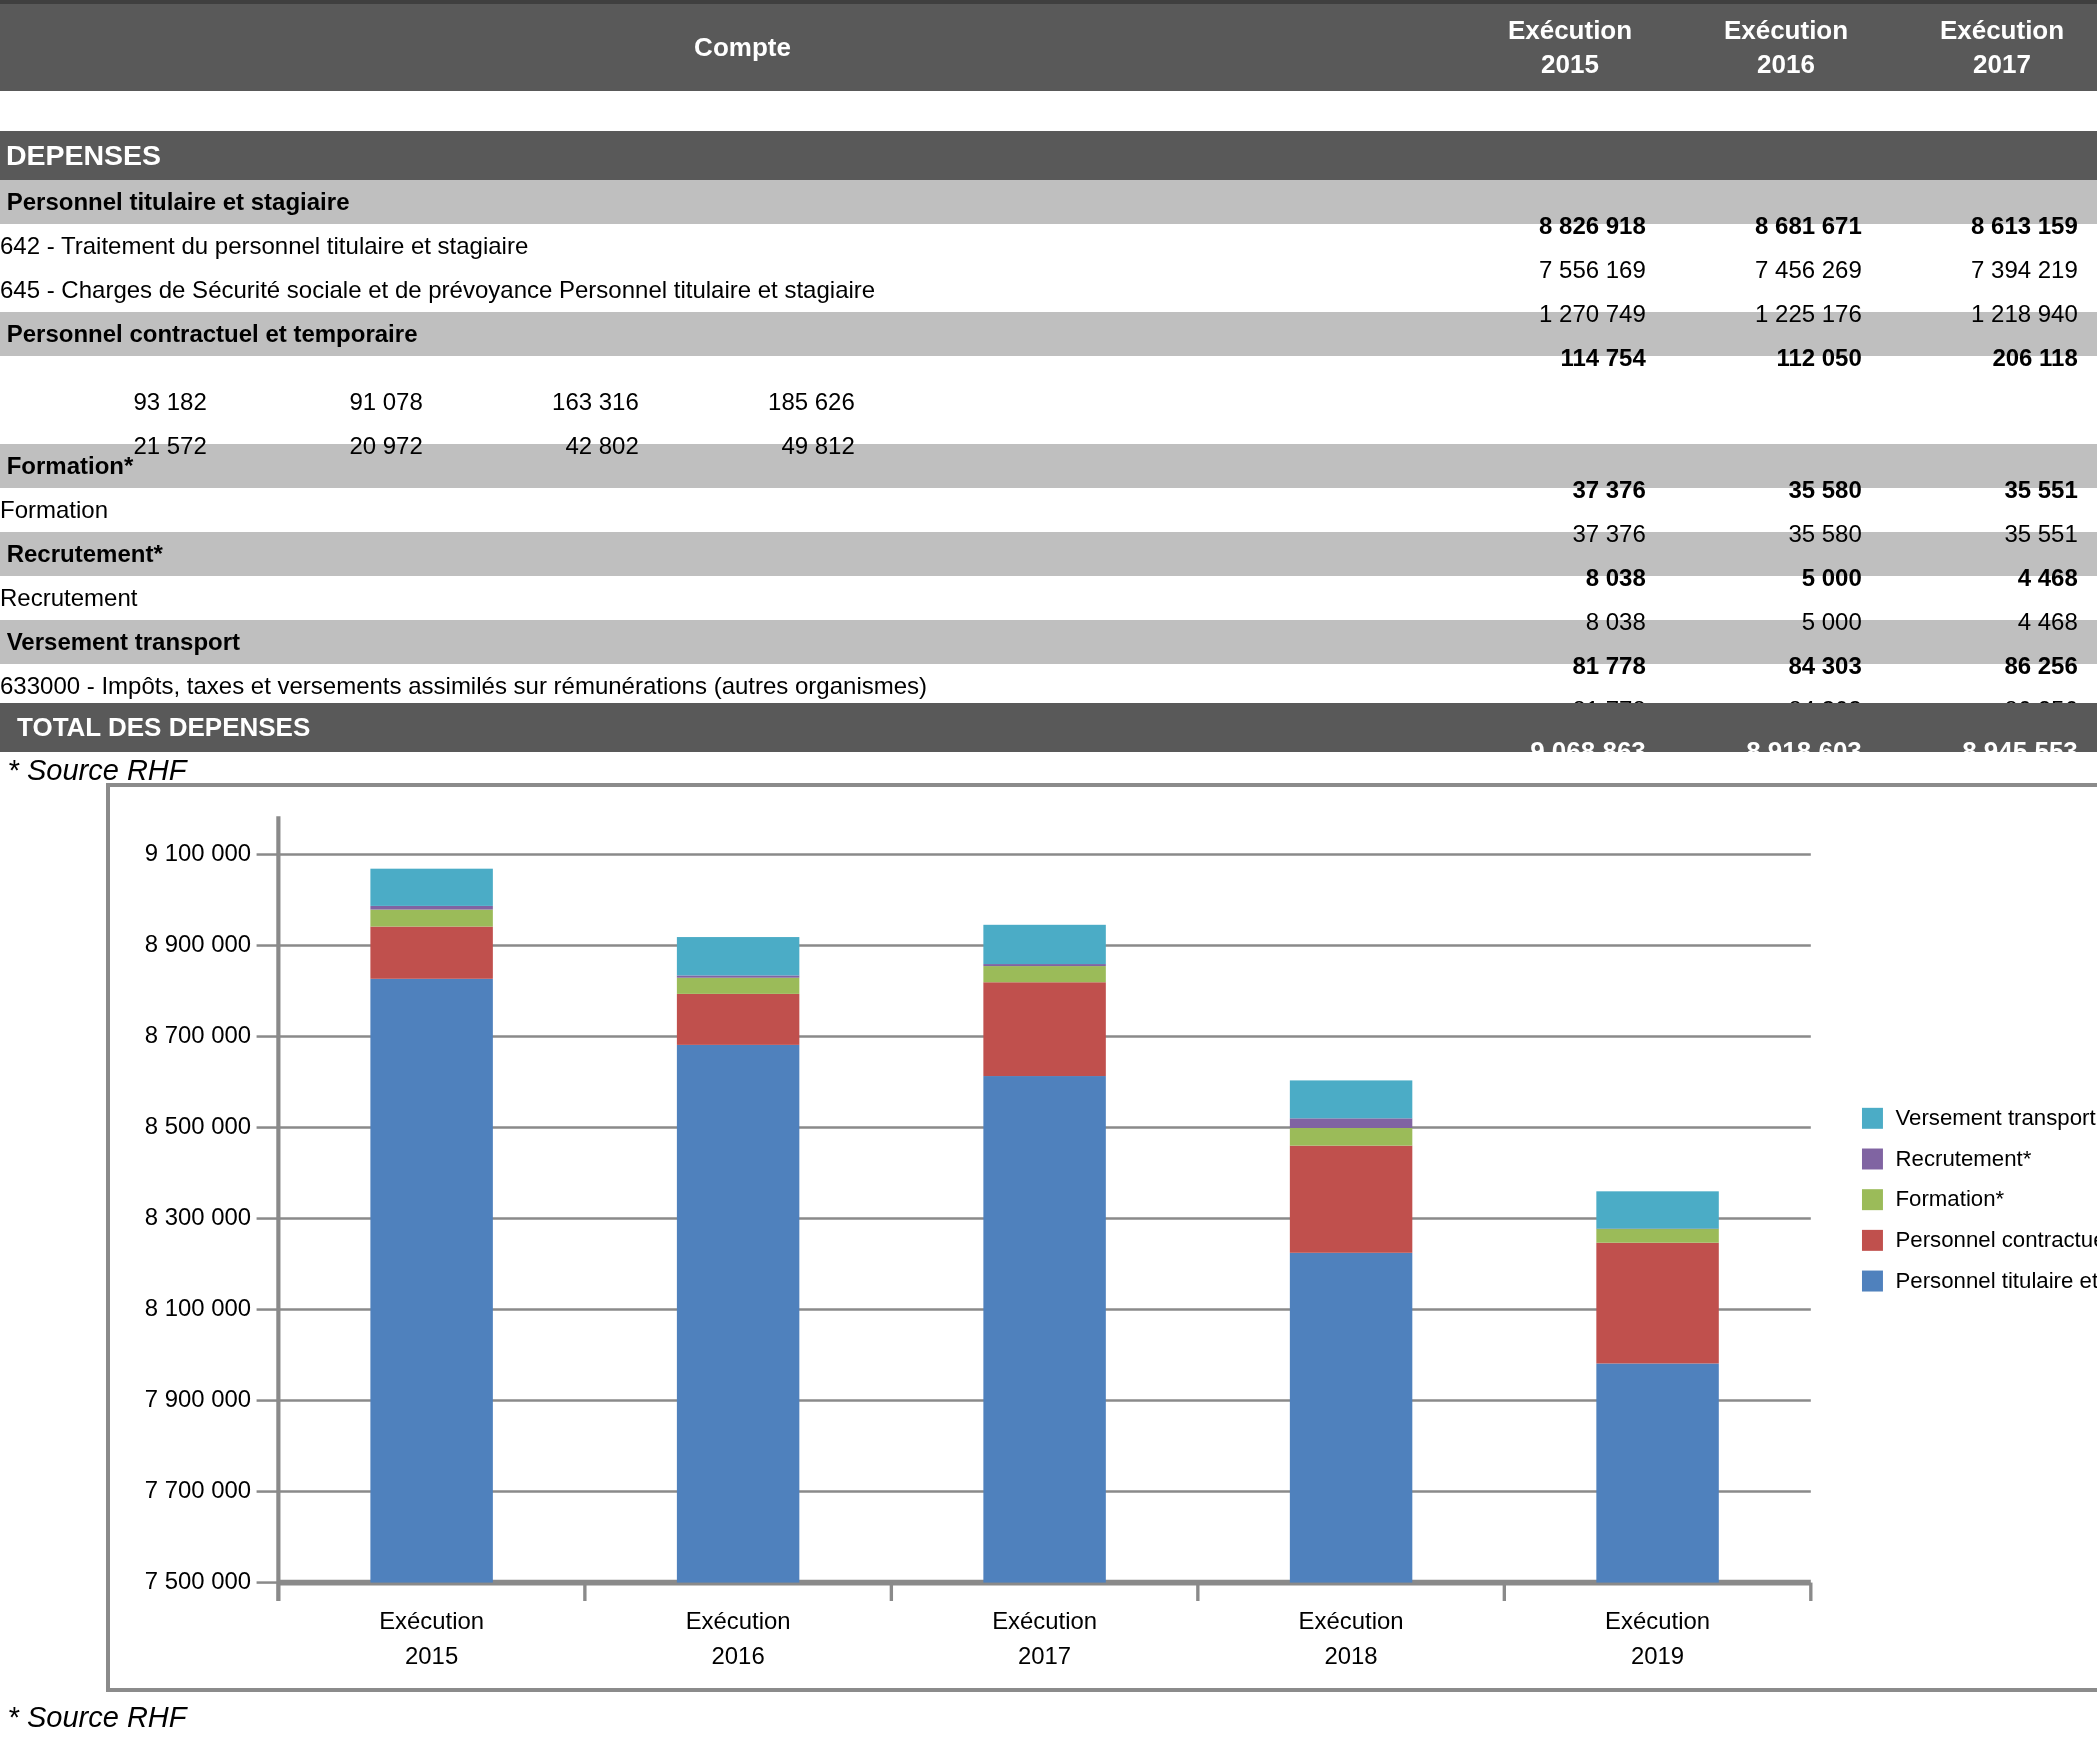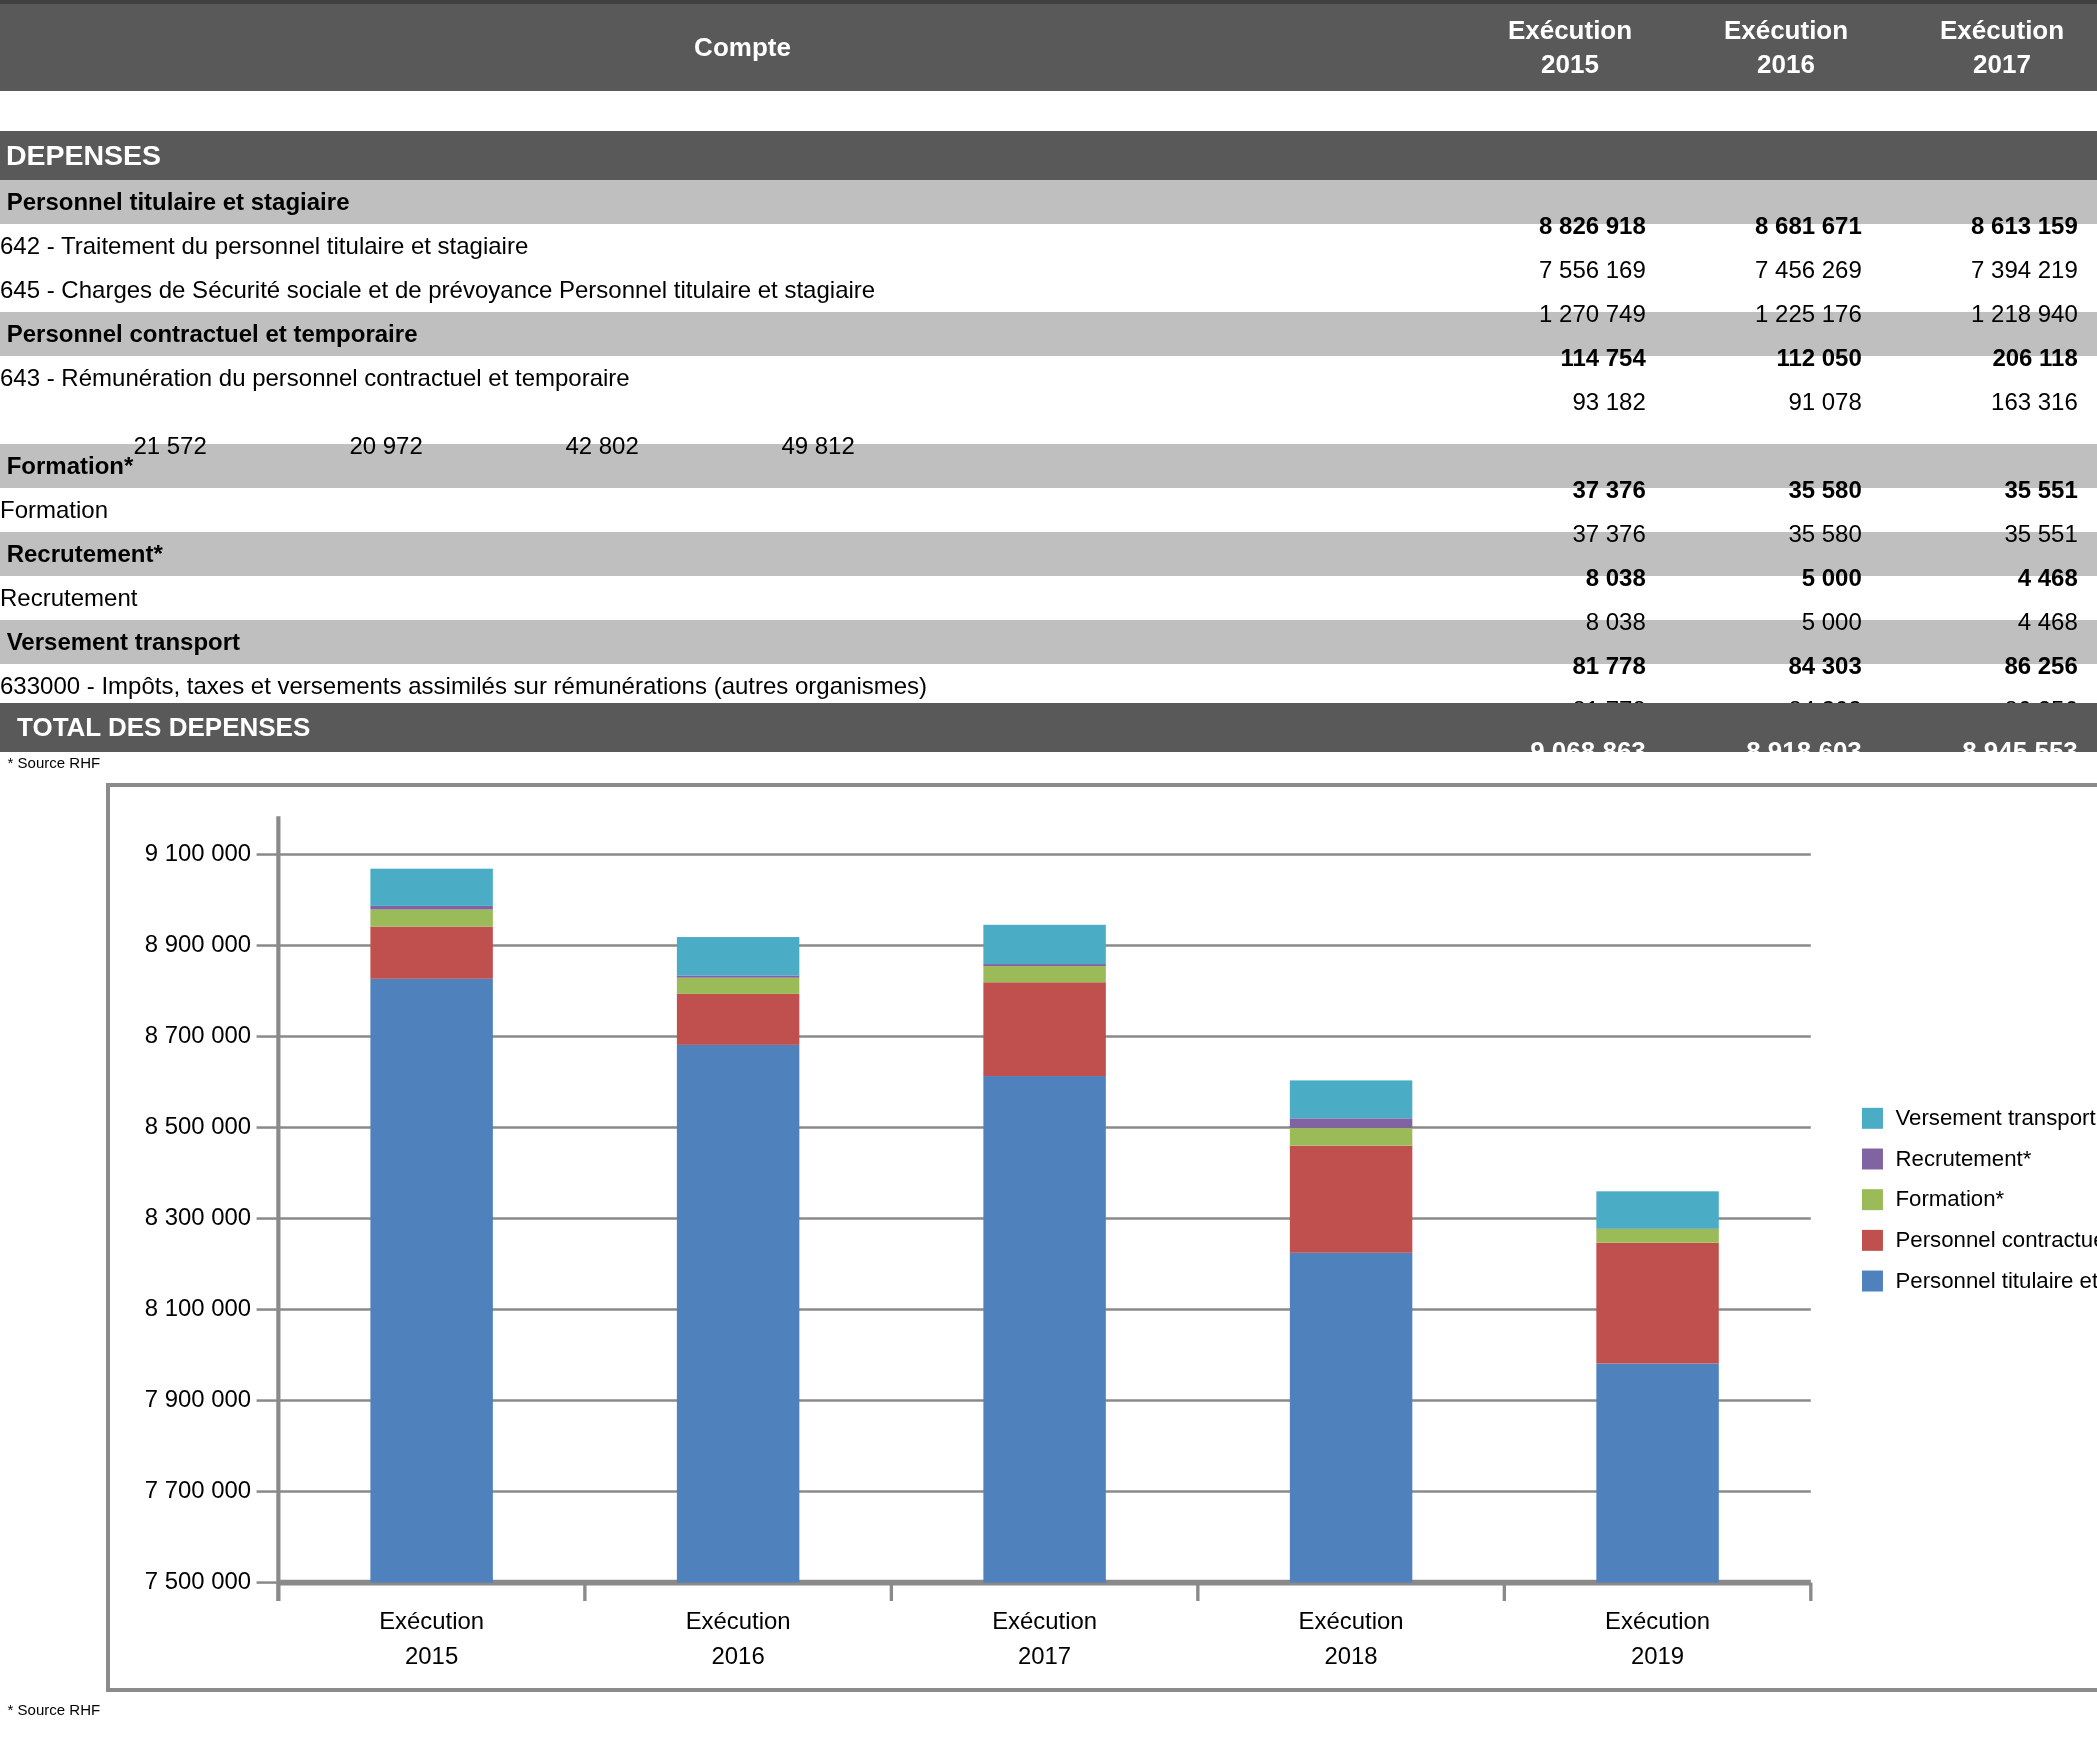--- a/index.html
+++ b/index.html
@@ -107,7 +107,6 @@
 
     </div>
       <div class="trow det">
-      <div class="cell lab">643 - Rémunération du personnel contractuel et temporaire</div>
       <div class="cell v">93 182</div>
       <div class="cell v">91 078</div>
       <div class="cell v">163 316</div>

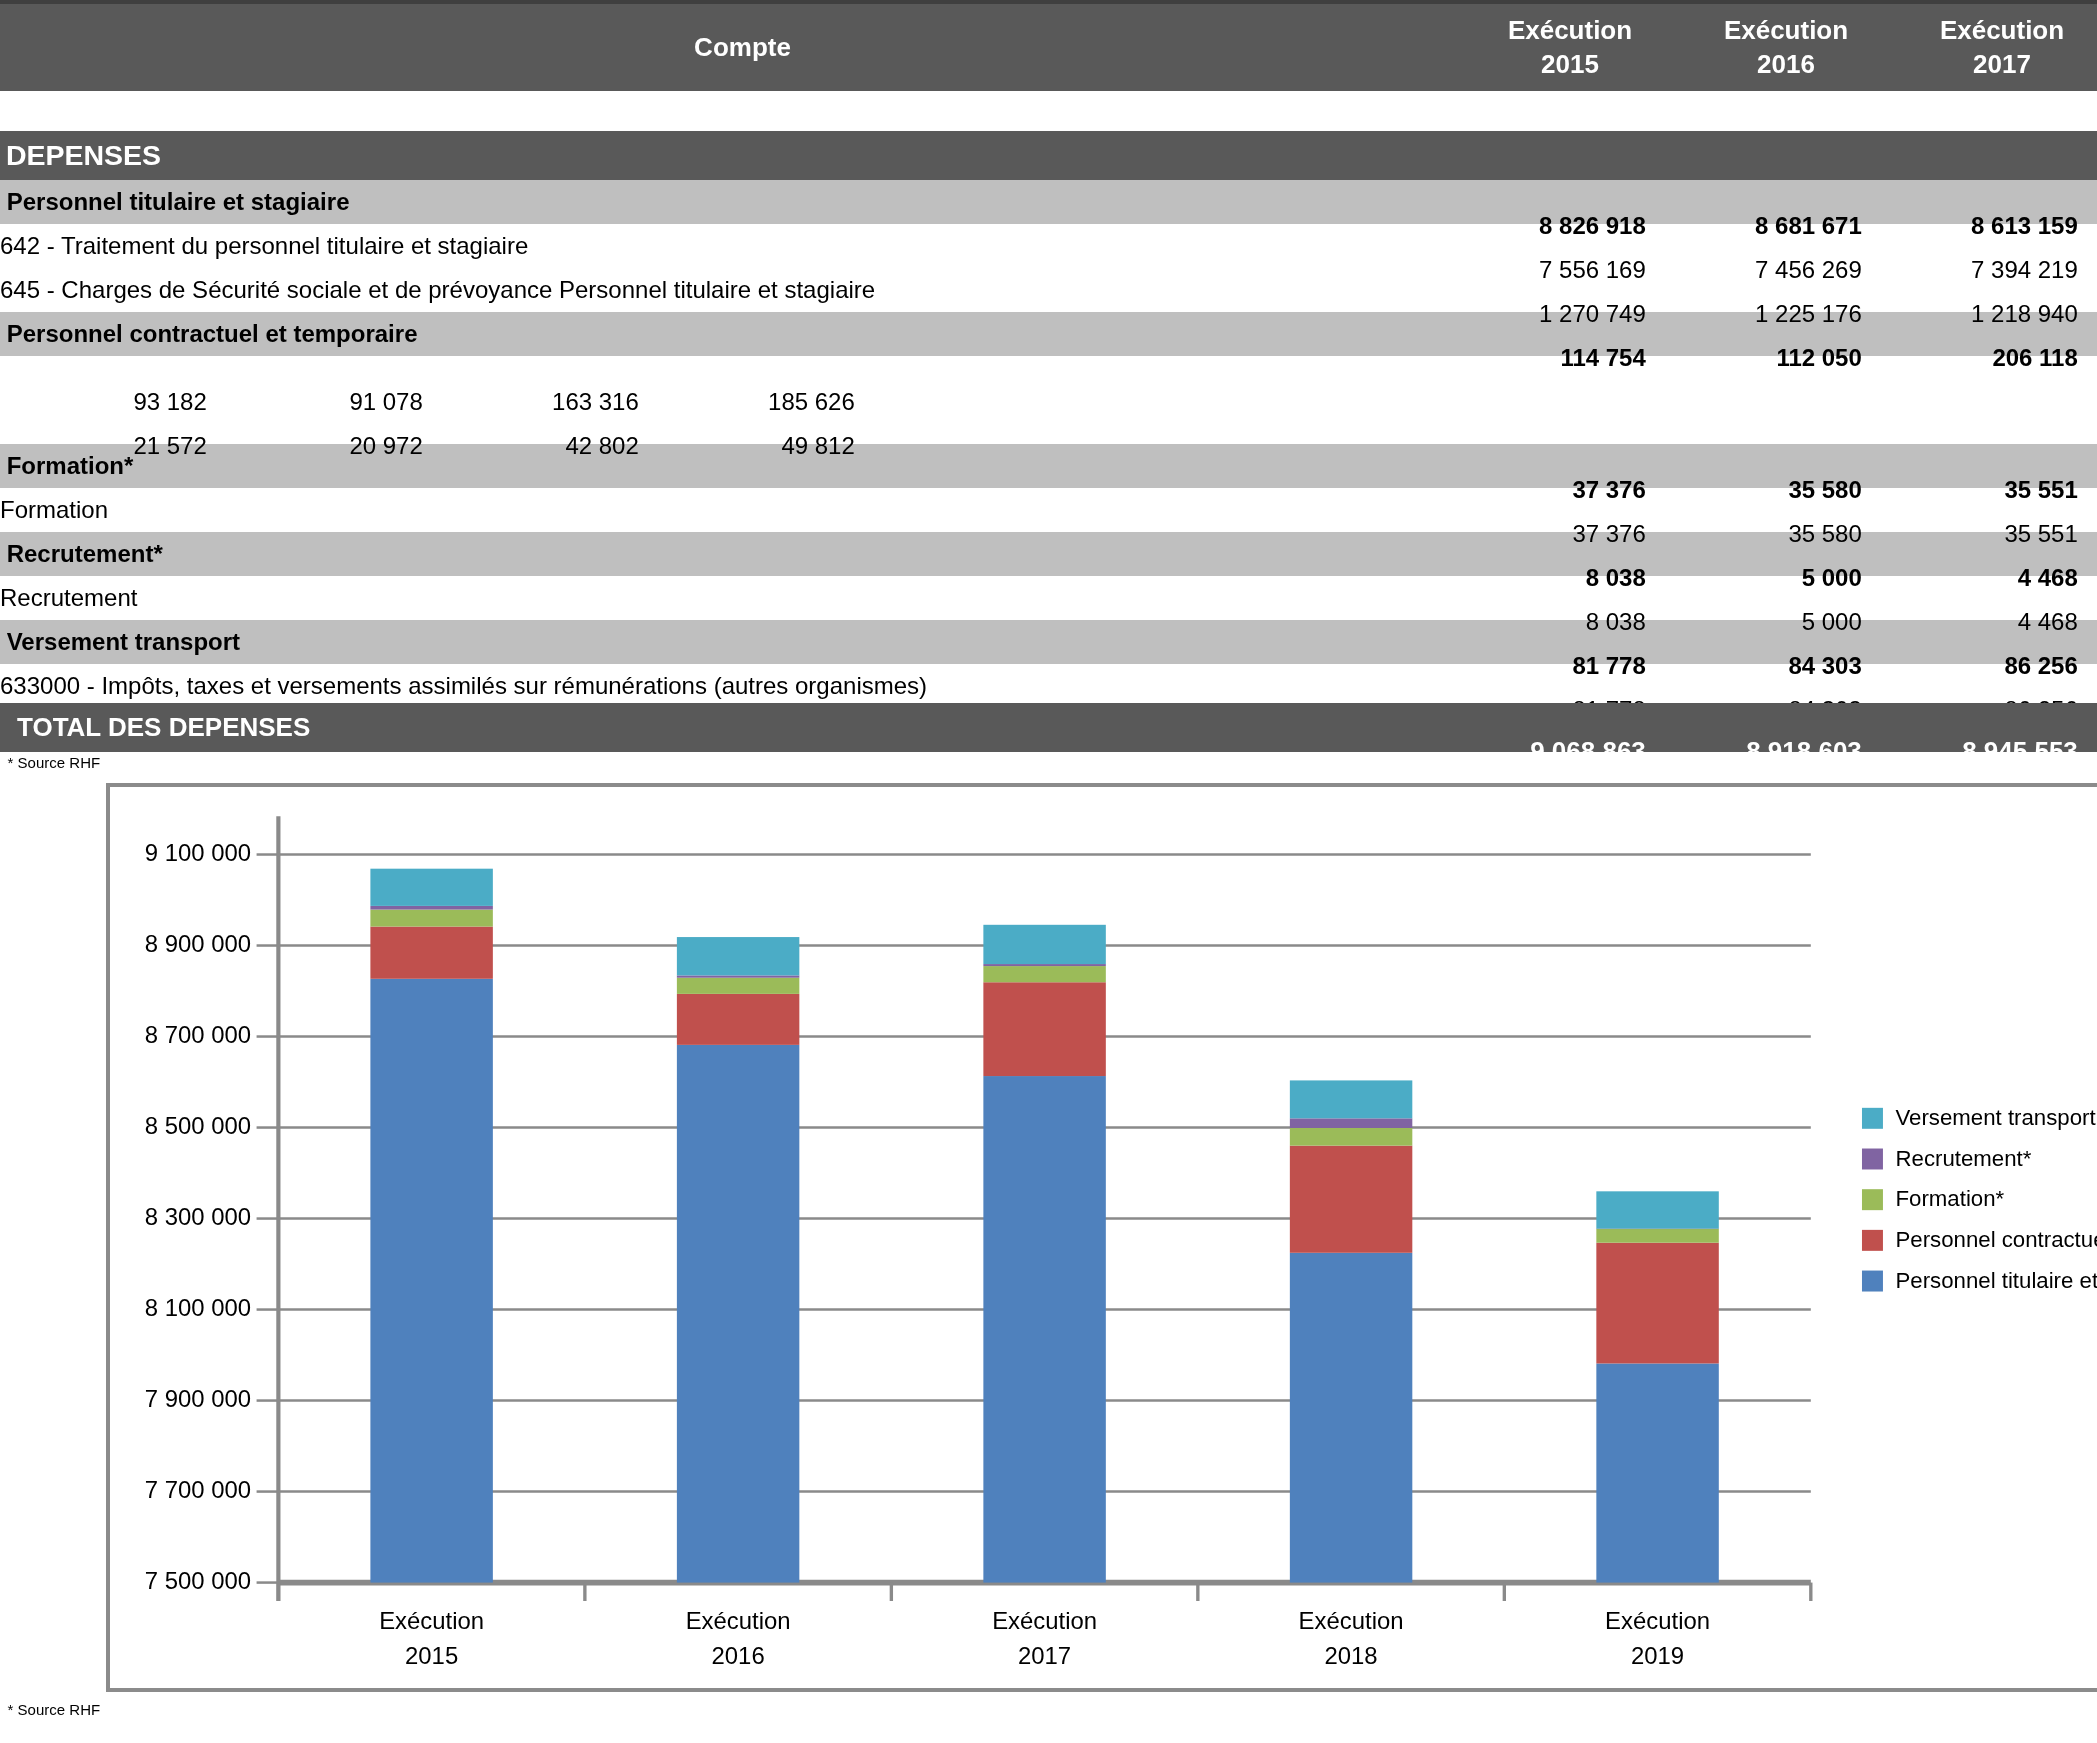--- a/index.html
+++ b/index.html
@@ -33,7 +33,7 @@
           display:flex;align-items:center;}
   .totrow .cell.lab{padding-left:17px;}
 
-  .srcnote{position:absolute;left:7.6px;font-size:15px;}
+  .srcnote{position:absolute;left:7.6px;font-size:29px;font-style:italic;}
   .src1{top:754px;}
   .src2{top:1701px;}
 

